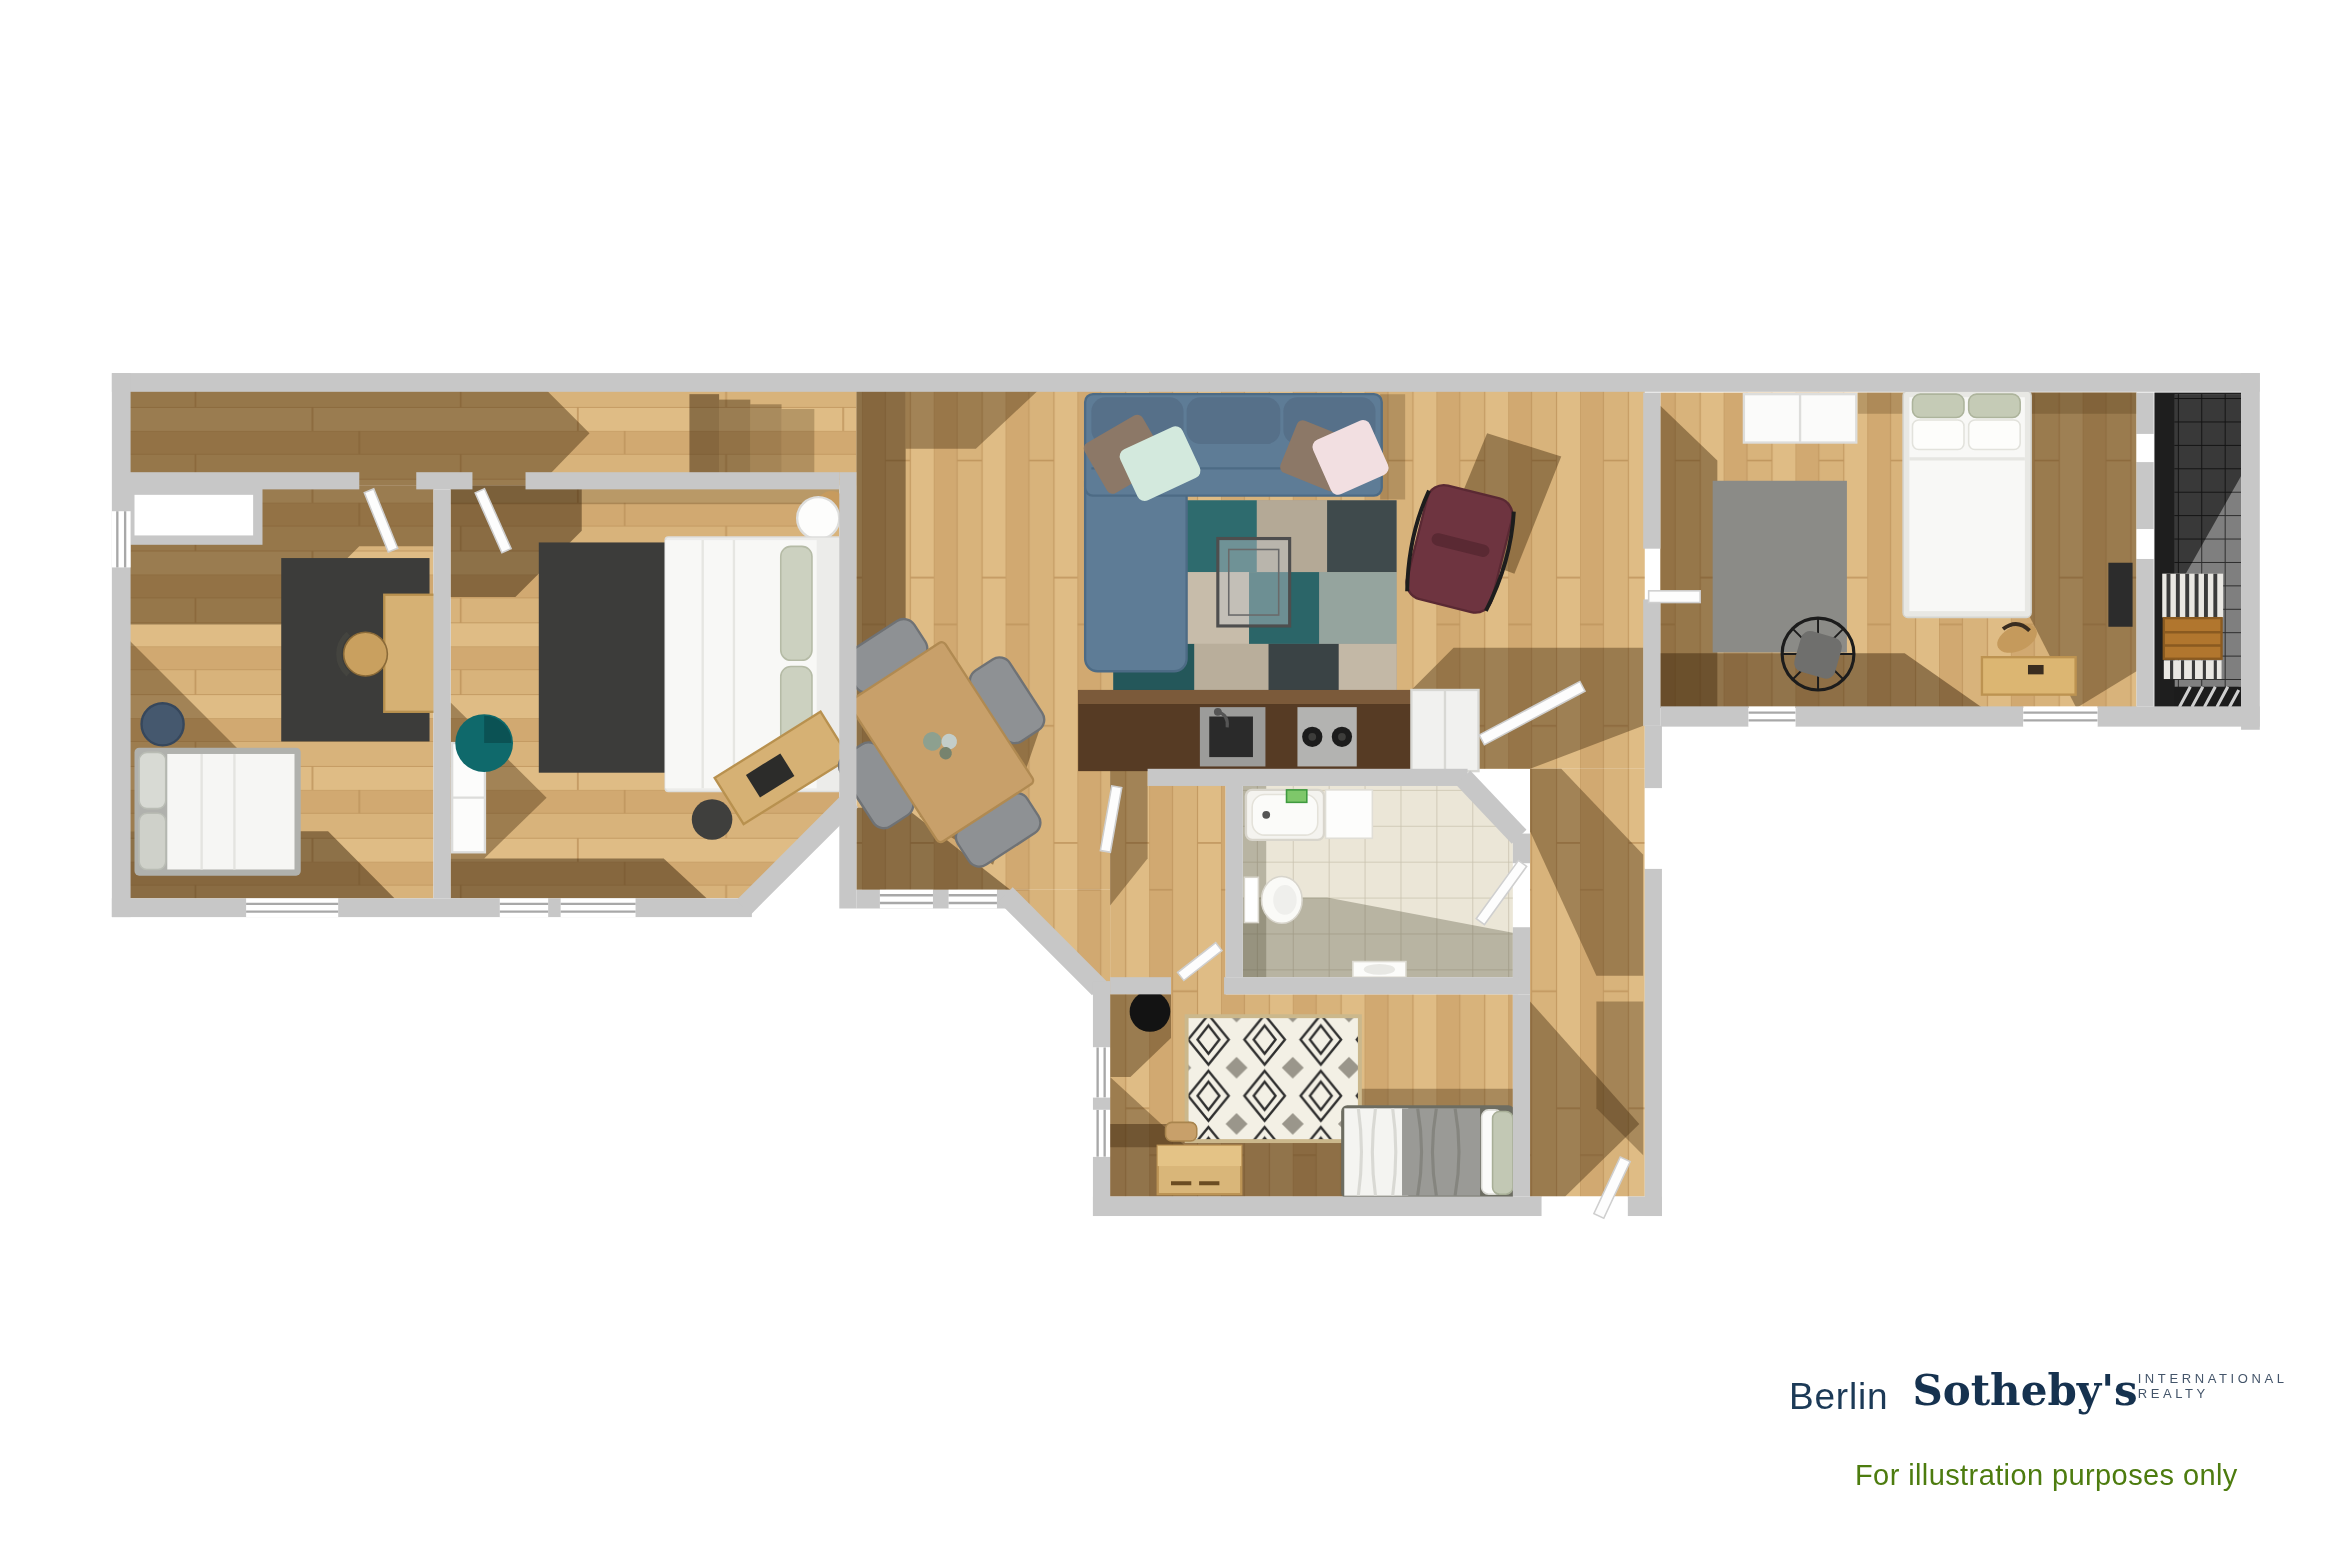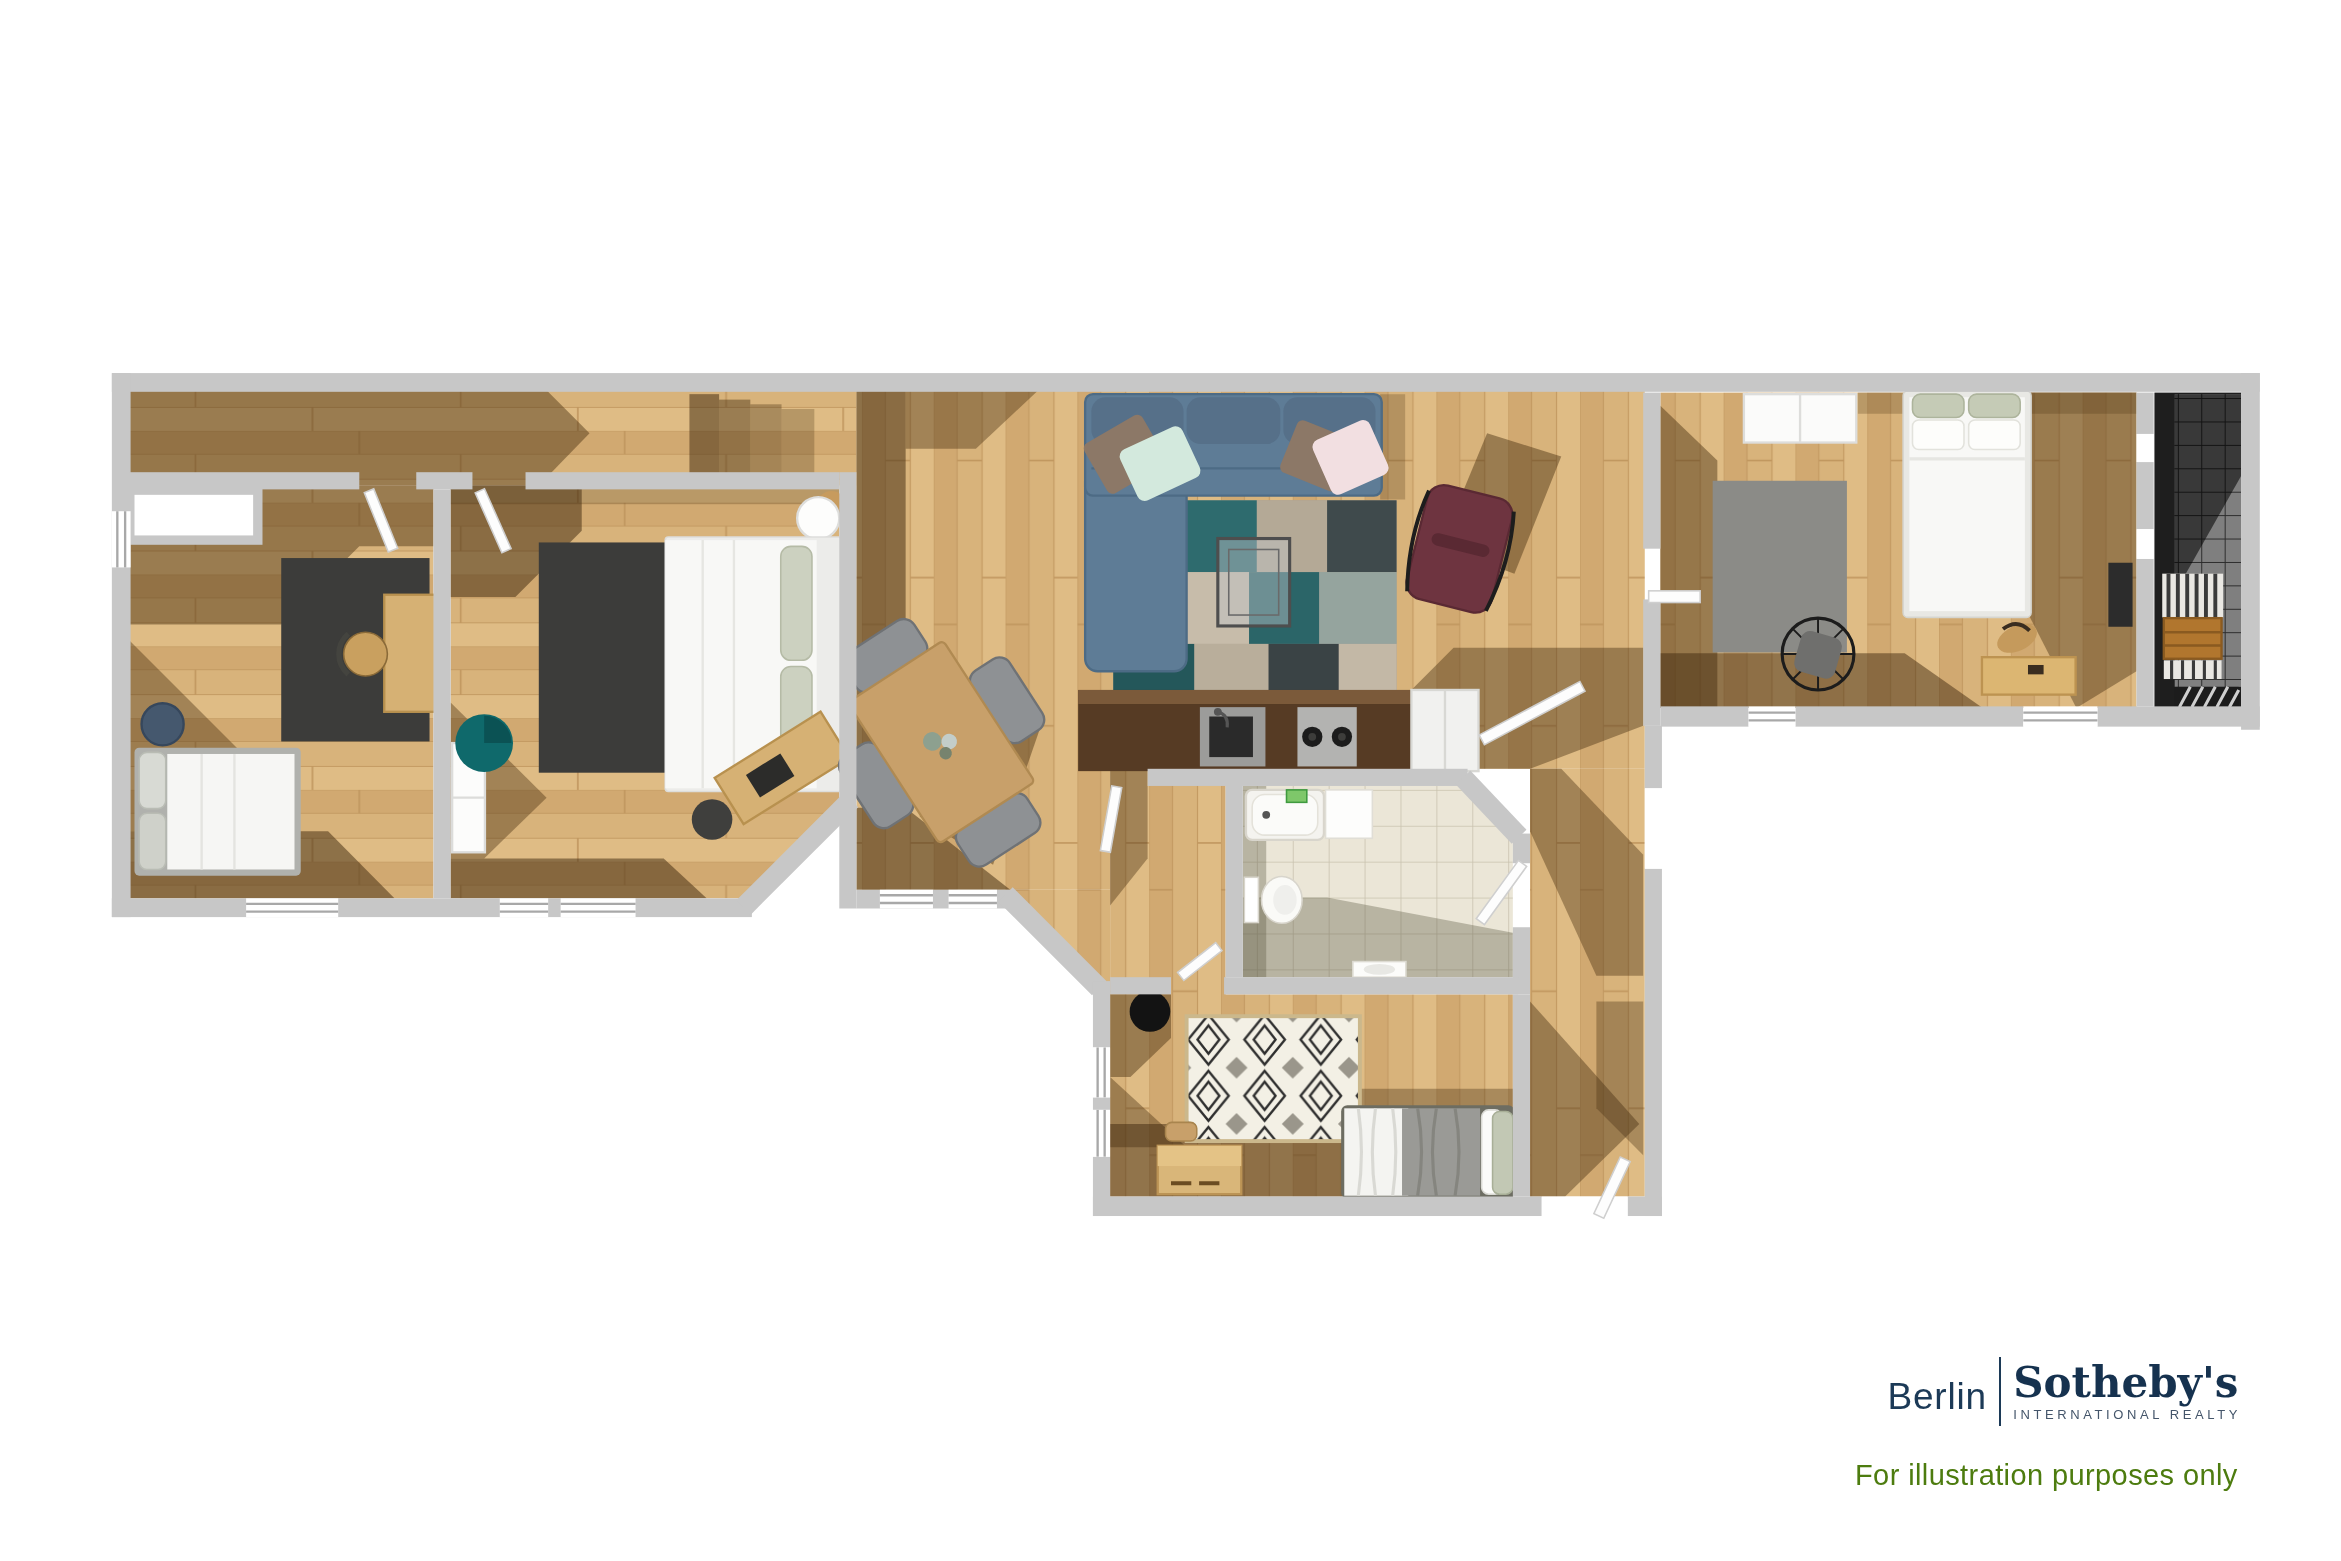--- a/index.html
+++ b/index.html
@@ -6,7 +6,7 @@
   body{width:2342px;height:1561px;position:relative;font-family:"Liberation Sans",sans-serif;overflow:hidden;}
   #plan{position:absolute;left:0;top:0;width:2342px;height:1561px;}
   .footer{position:absolute;left:1835px;top:1357px;width:406px;color:#1c3a57;}
-  .brandrow{display:flex;align-items:center;justify-content:flex-end;gap:12px;}
+  .brandrow{display:flex;align-items:center;justify-content:center;gap:12px;}
   .office-name{font-size:37px;font-weight:400;letter-spacing:0.8px;color:#1c3a57;padding-top:11px;}
   .vdiv{width:2.3px;height:69px;background:#1c3a57;}
   .brandblock{display:flex;flex-direction:column;align-items:flex-start;}

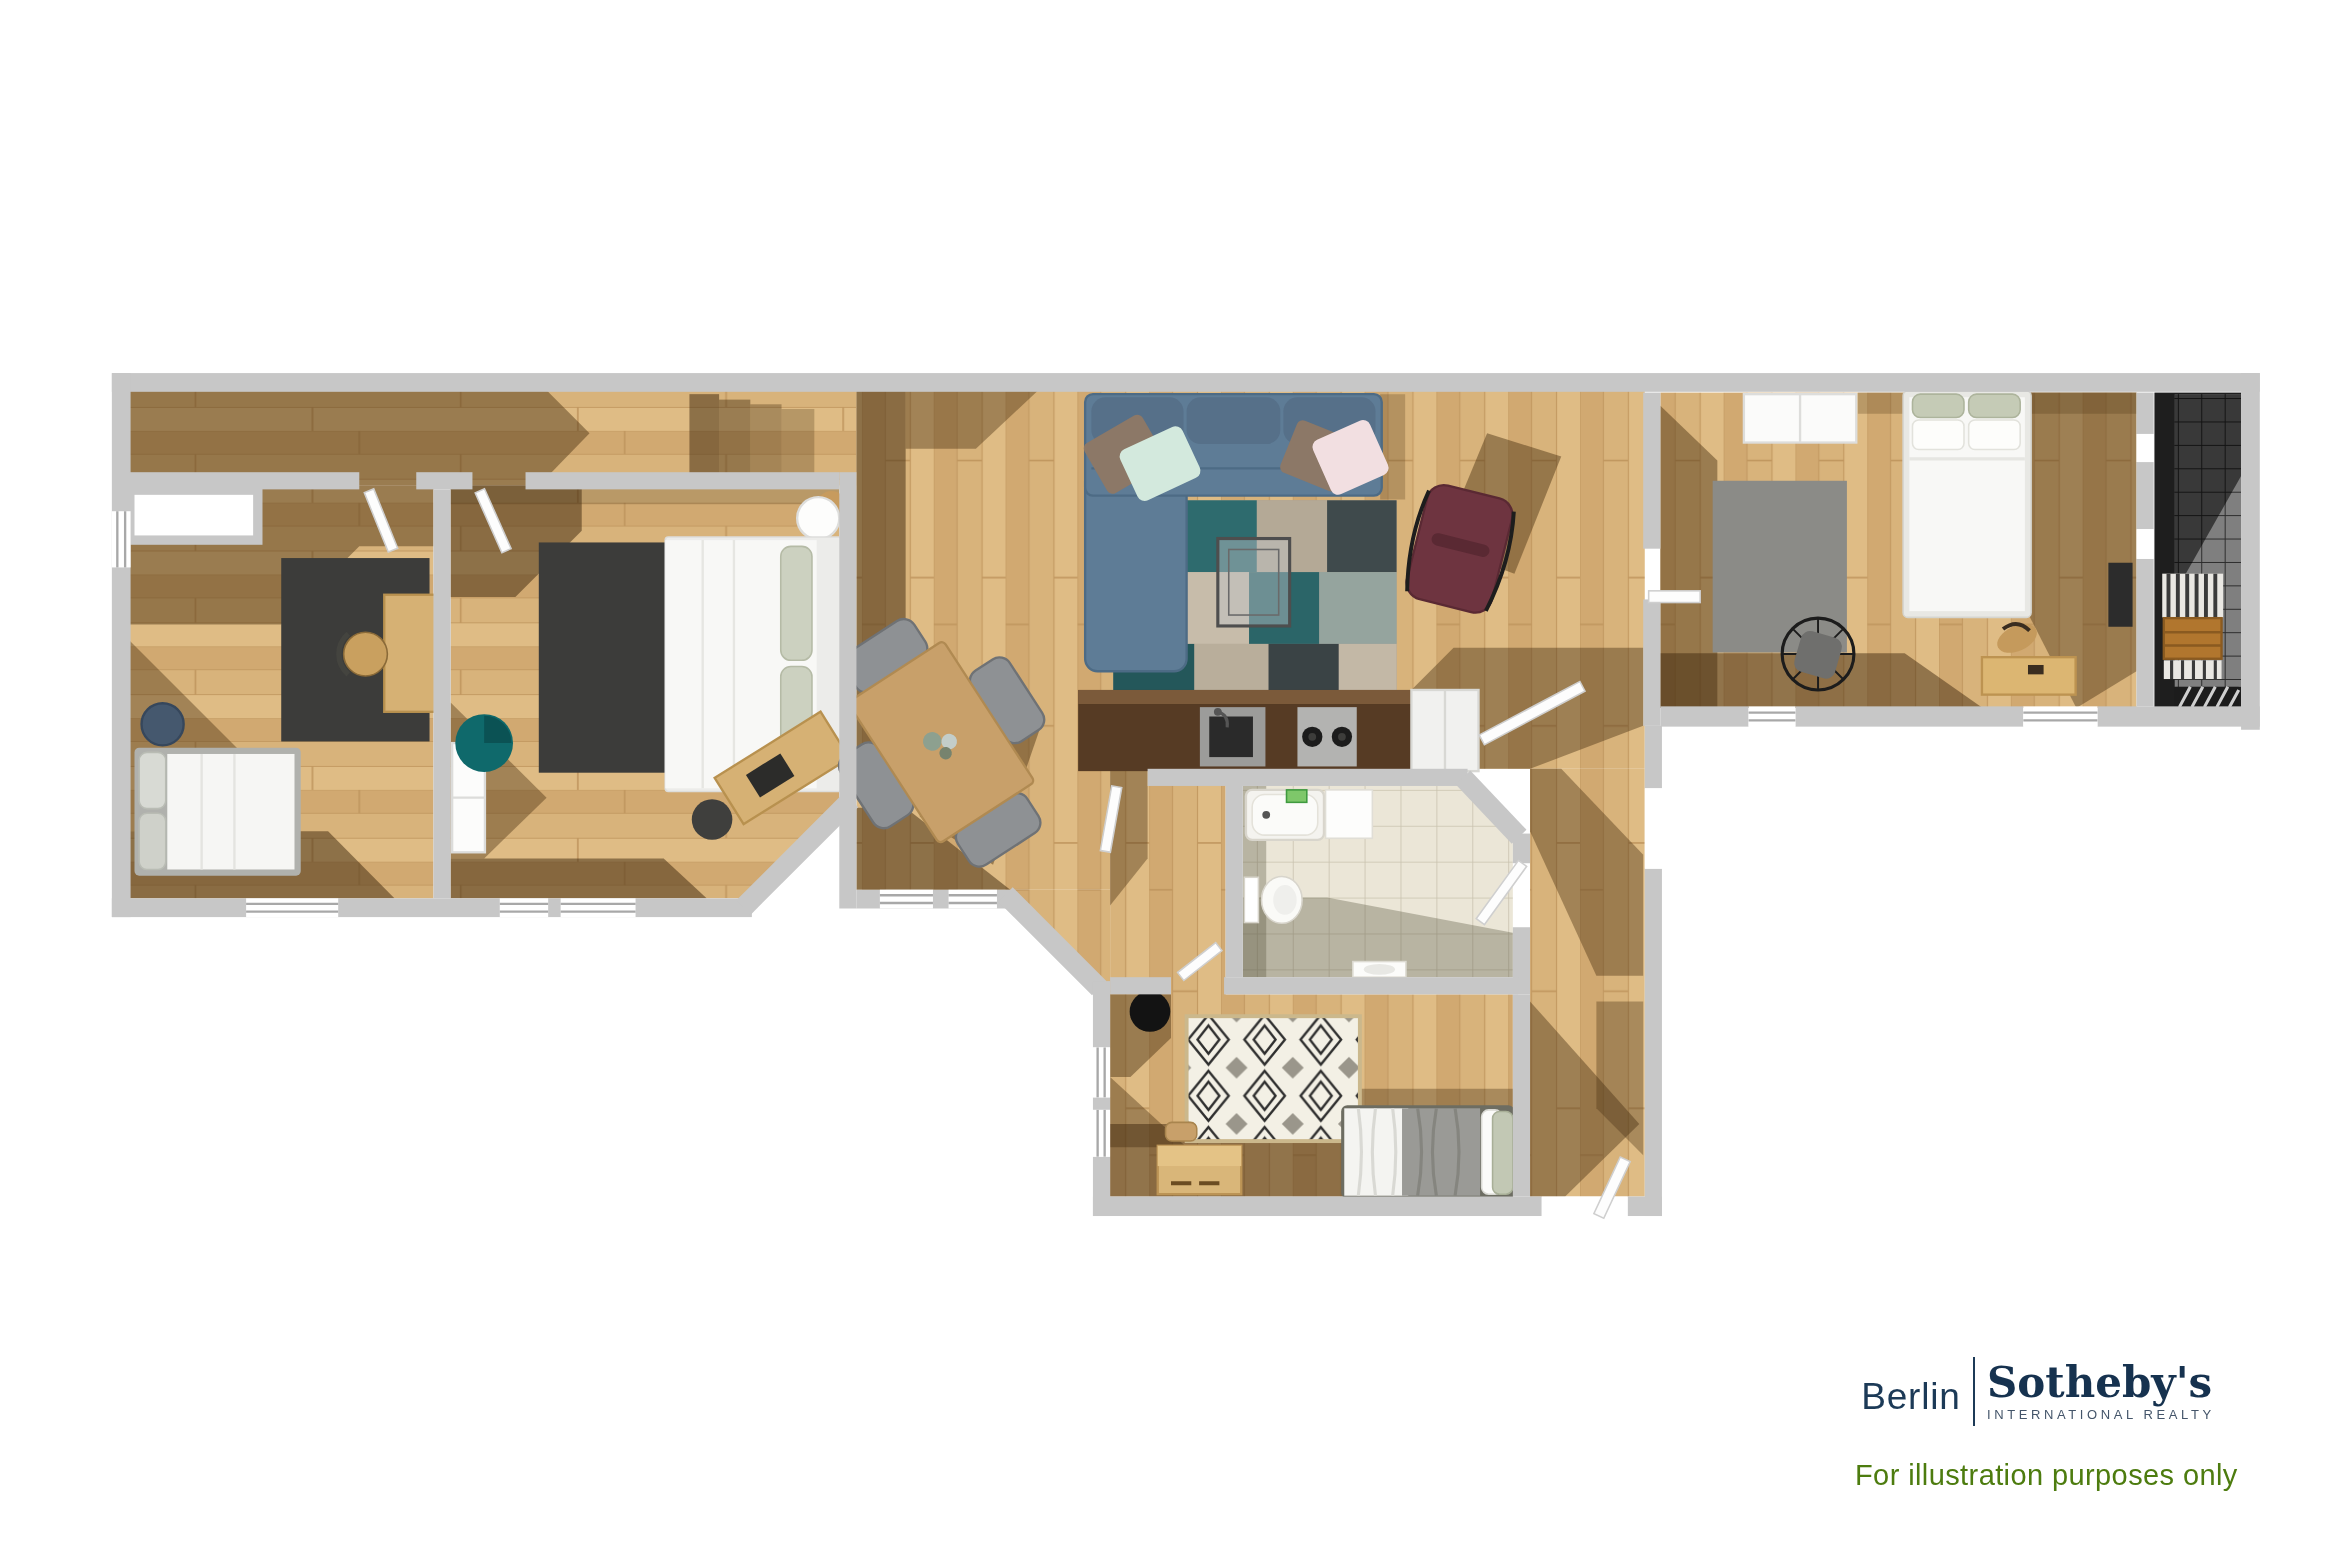--- a/index.html
+++ b/index.html
@@ -9,7 +9,7 @@
   .brandrow{display:flex;align-items:center;justify-content:center;gap:12px;}
   .office-name{font-size:37px;font-weight:400;letter-spacing:0.8px;color:#1c3a57;padding-top:11px;}
   .vdiv{width:2.3px;height:69px;background:#1c3a57;}
-  .brandblock{display:flex;flex-direction:column;align-items:flex-start;}
+  .brandblock{display:flex;flex-direction:row;align-items:flex-start;}
   .brand-name{font-family:"DejaVu Serif","Liberation Serif",serif;font-size:42px;font-weight:700;color:#16324f;line-height:1.05;}
   .brand-sub{font-size:13px;letter-spacing:3.6px;color:#44556a;margin-top:2px;}
   .disclaimer{font-size:29px;color:#4d7c0f;margin-top:33px;margin-left:20px;letter-spacing:0.4px;}

